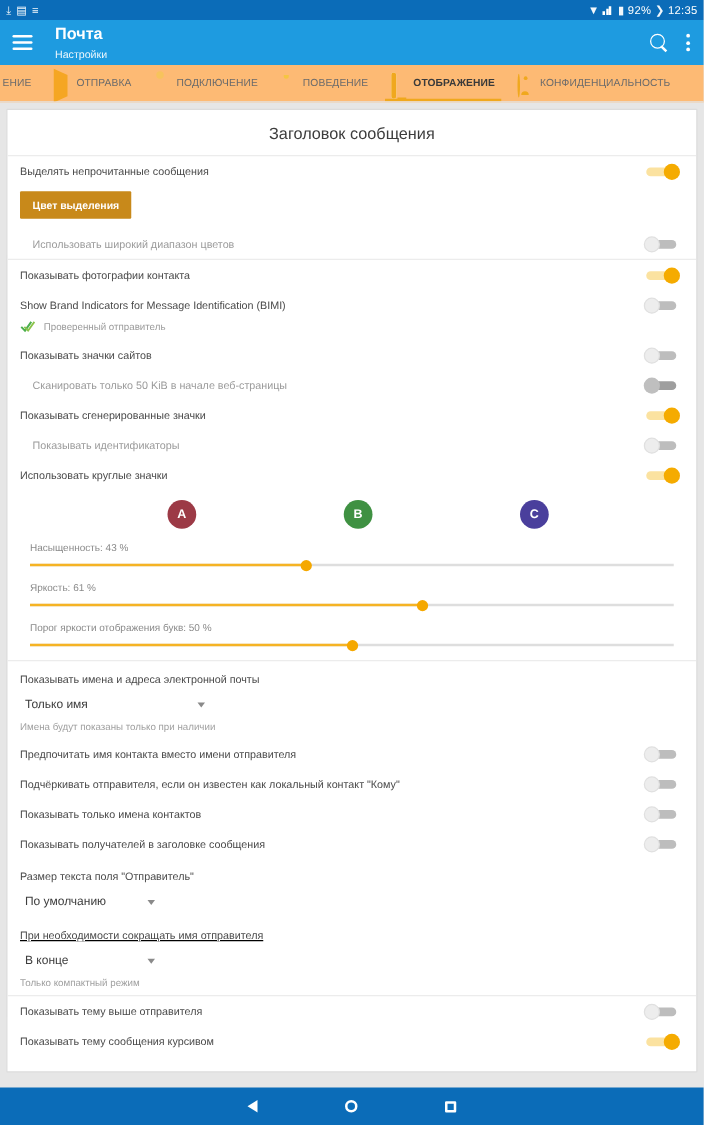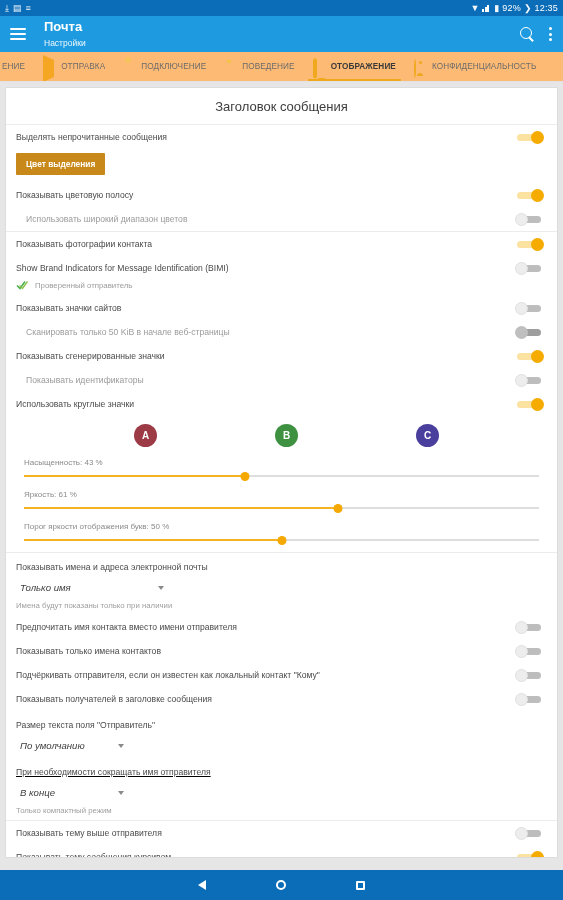--- a/index.html
+++ b/index.html
@@ -248,13 +248,6 @@
             </div>
         </div>
         <button class="btn-color">Цвет выделения</button>
-        <div class="row">
-          <div class="lbl">Показывать цветовую полосу</div>
-          <div class="toggle on">
-              <span class="track"></span>
-              <span class="knob"></span>
-            </div>
-        </div>
         <div class="row sub">
           <div class="lbl">Использовать широкий диапазон цветов</div>
           <div class="toggle off">

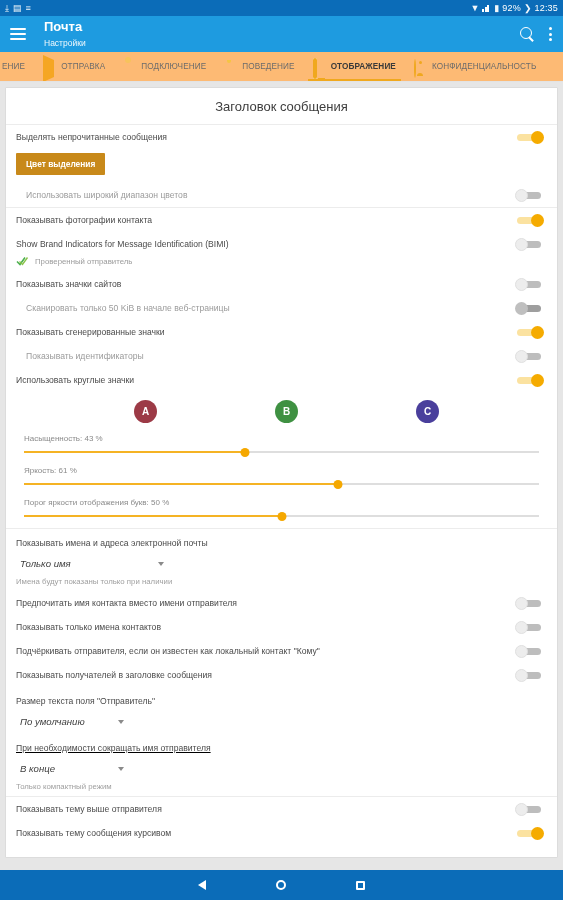--- a/index.html
+++ b/index.html
@@ -151,7 +151,7 @@
     display: flex; align-items: center; width: 150px; margin: 1px 0 2px 14px;
     padding: 4px 0 5px 0; cursor: pointer;
   }
-  .spinner .sval { font-size: 9.6px; color: #3d3d3d; flex: 1 1 auto; font-style: italic; }
+  .spinner .sval { font-size: 9.6px; color: #3d3d3d; flex: 1 1 auto; }
   .caret { width: 0; height: 0; border-left: 3.5px solid transparent; border-right: 3.5px solid transparent; border-top: 4px solid #8a8a8a; margin-right: 6px; }
 
   

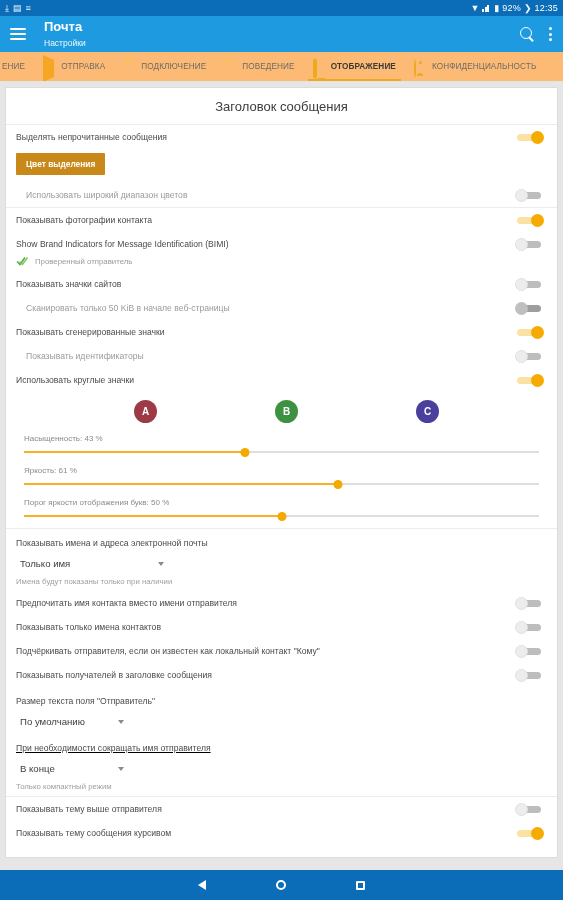--- a/index.html
+++ b/index.html
@@ -373,14 +373,14 @@
             </div>
         </div>
         <div class="row">
+          <div class="lbl">Подчёркивать отправителя, если он известен как локальный контакт "Кому"</div>
+          <div class="toggle off">
+              <span class="track"></span>
+              <span class="knob"></span>
+            </div>
+        </div>
+        <div class="row">
           <div class="lbl">Показывать только имена контактов</div>
-          <div class="toggle off">
-              <span class="track"></span>
-              <span class="knob"></span>
-            </div>
-        </div>
-        <div class="row">
-          <div class="lbl">Подчёркивать отправителя, если он известен как локальный контакт "Кому"</div>
           <div class="toggle off">
               <span class="track"></span>
               <span class="knob"></span>

